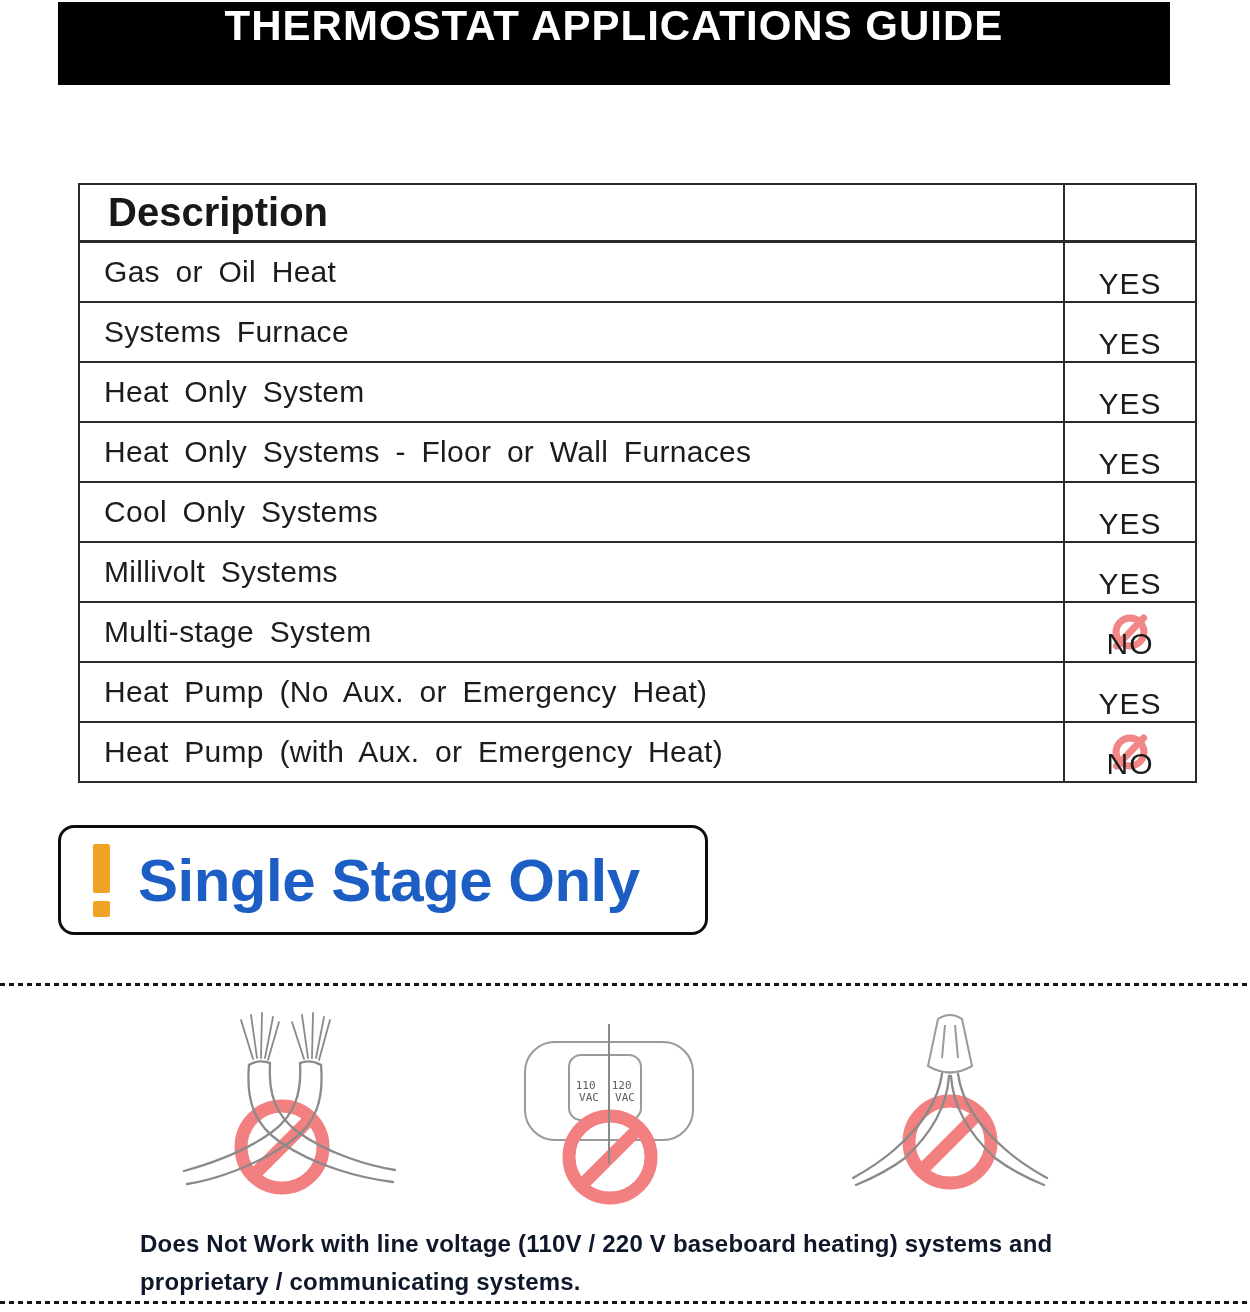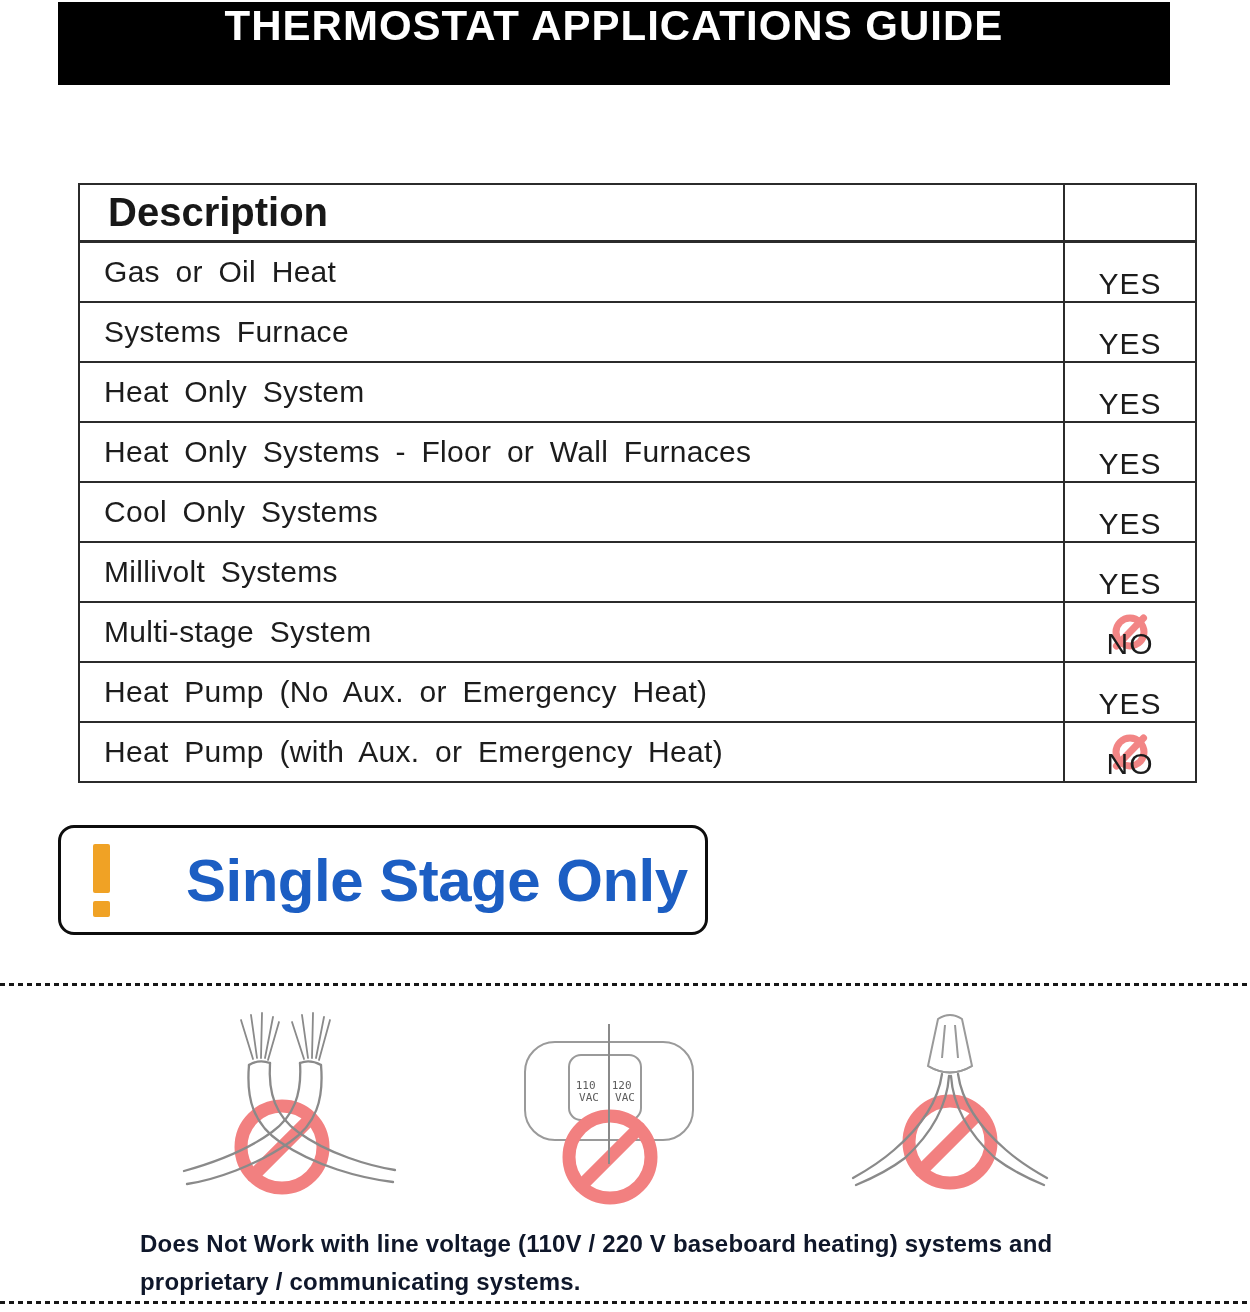--- a/index.html
+++ b/index.html
@@ -37,7 +37,7 @@
   
   .alert-box { position:absolute; left:58px; top:825px; width:650px; height:110px;
     border:3px solid #0d0d0d; border-radius:16px; background:#ffffff;
-    display:flex; align-items:center;gap:48px; }
+    display:flex; align-items:center; }
   .excl { margin-left:32px; display:flex; flex-direction:column; align-items:center; }
   .excl-bar { width:17px; height:49px; background:#f0a225; border-radius:2px; }
   .excl-dot { width:17px; height:16px; background:#f0a225; border-radius:2px; margin-top:8px; }

